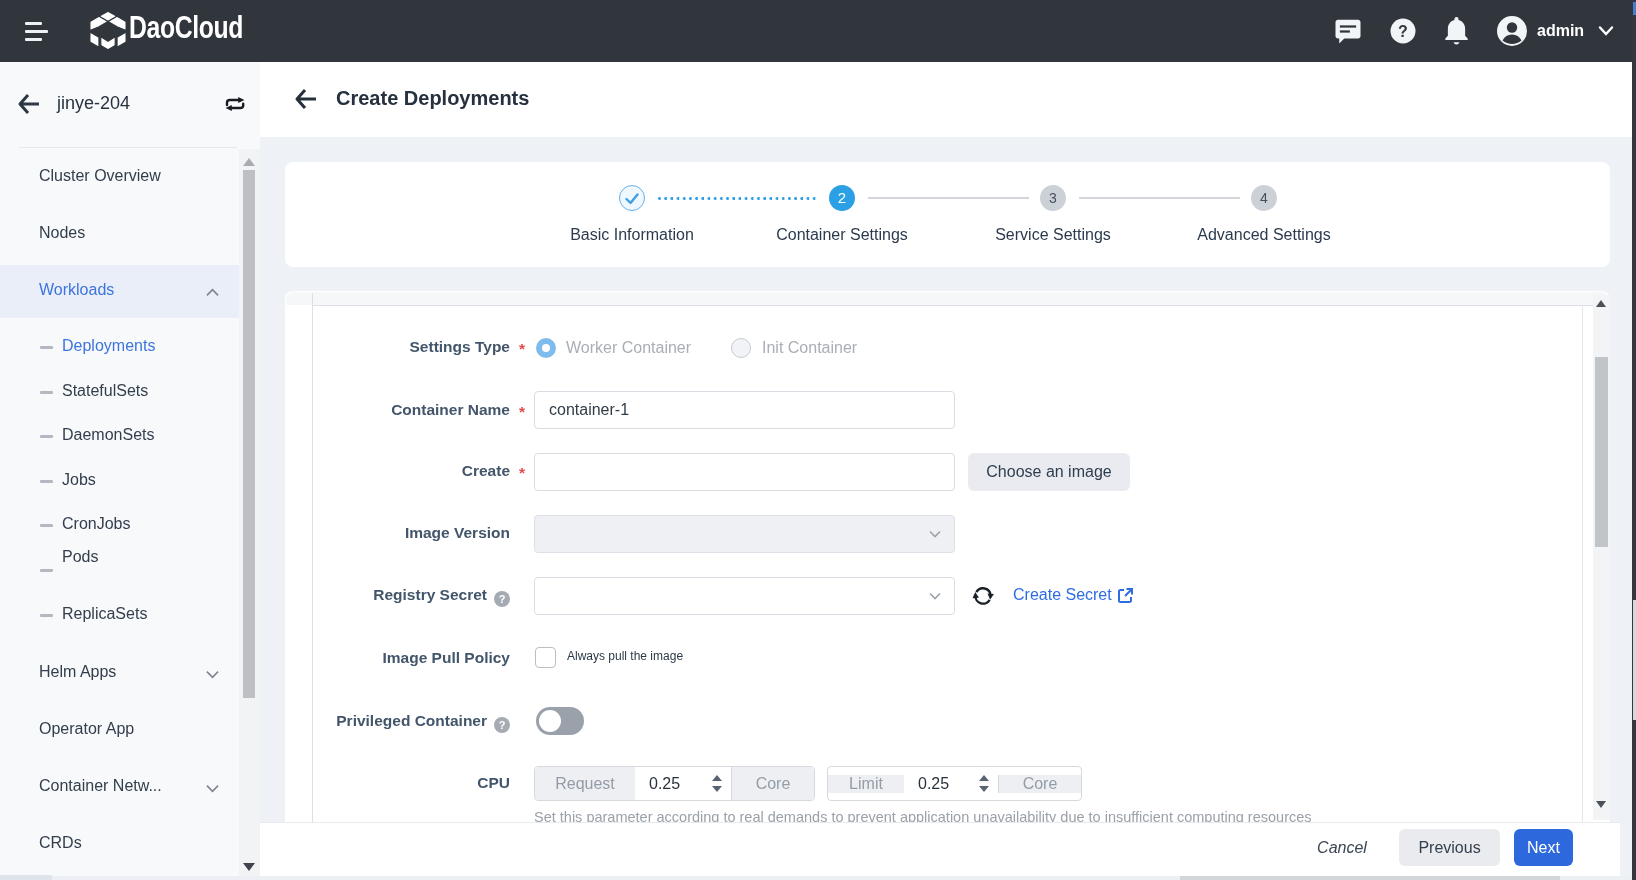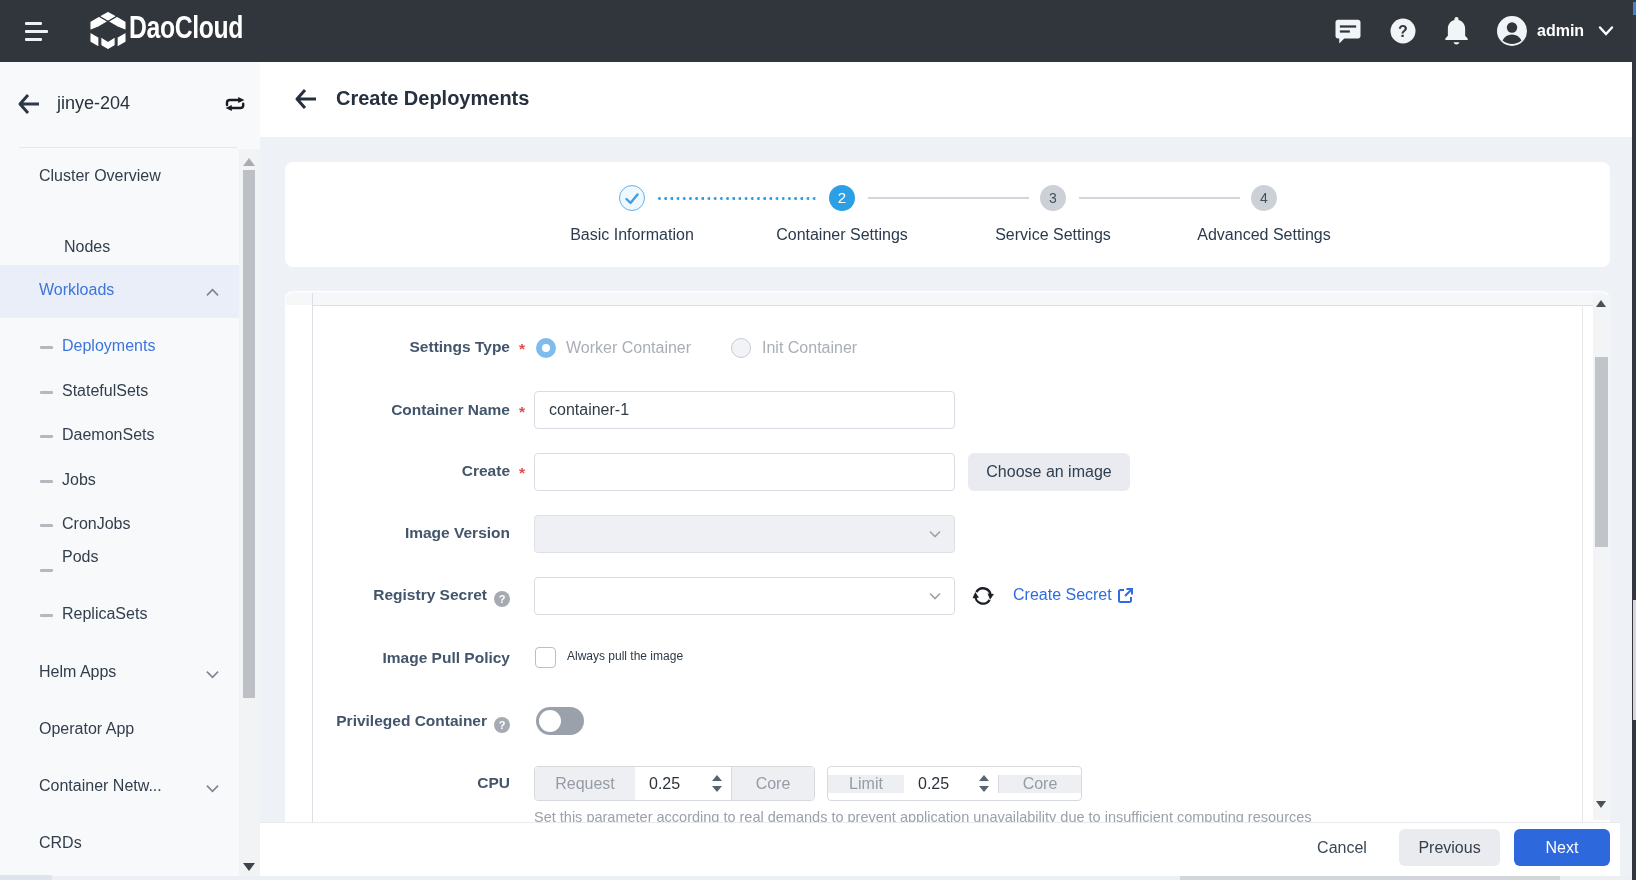--- a/index.html
+++ b/index.html
@@ -136,7 +136,7 @@
   </svg>
 
   <div class="snav" style="top:105px;">Cluster Overview</div>
-  <div class="snav" style="top:176px;margin-left:25px;">Nodes</div>
+  <div class="snav" style="top:162px;">Nodes</div>
   <div class="abs" style="left:0; top:203px; width:240px; height:53px; background:#e9eef8;"></div>
   <div class="snav" style="top:219px; color:#3d74dd;">Workloads</div>
   <svg class="schev" style="top:224px;" viewBox="0 0 14 9">

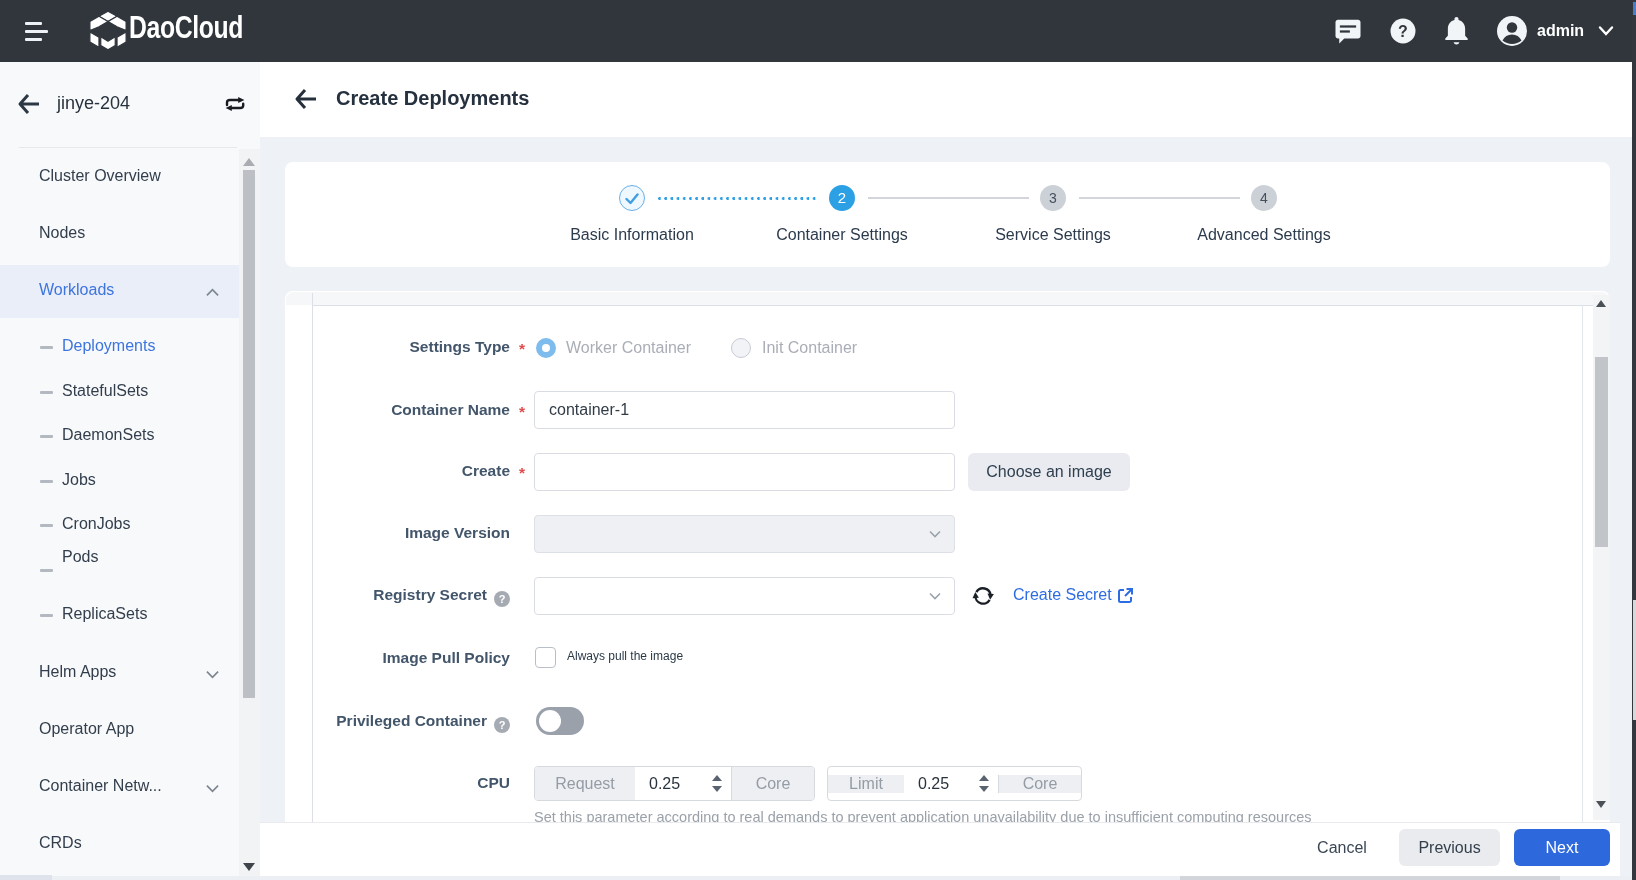--- a/index.html
+++ b/index.html
@@ -277,7 +277,7 @@
 <div class="arr-dn" style="left:1596px; top:801px;"></div>
 
 <div id="bottombar" class="abs"></div>
-<div class="btn" style="left:1310px; width:64px; color:#3a4654;">Cancel</div>
+<div class="btn" style="left:1310px; width:64px; color:#3a4654;font-style:italic;">Cancel</div>
 <div class="btn" style="left:1399px; width:101px; background:#e9ebee; color:#333f4d;">Previous</div>
 <div class="btn" style="left:1514px; width:96px; background:#2d68dd; color:#fff;">Next</div>
 

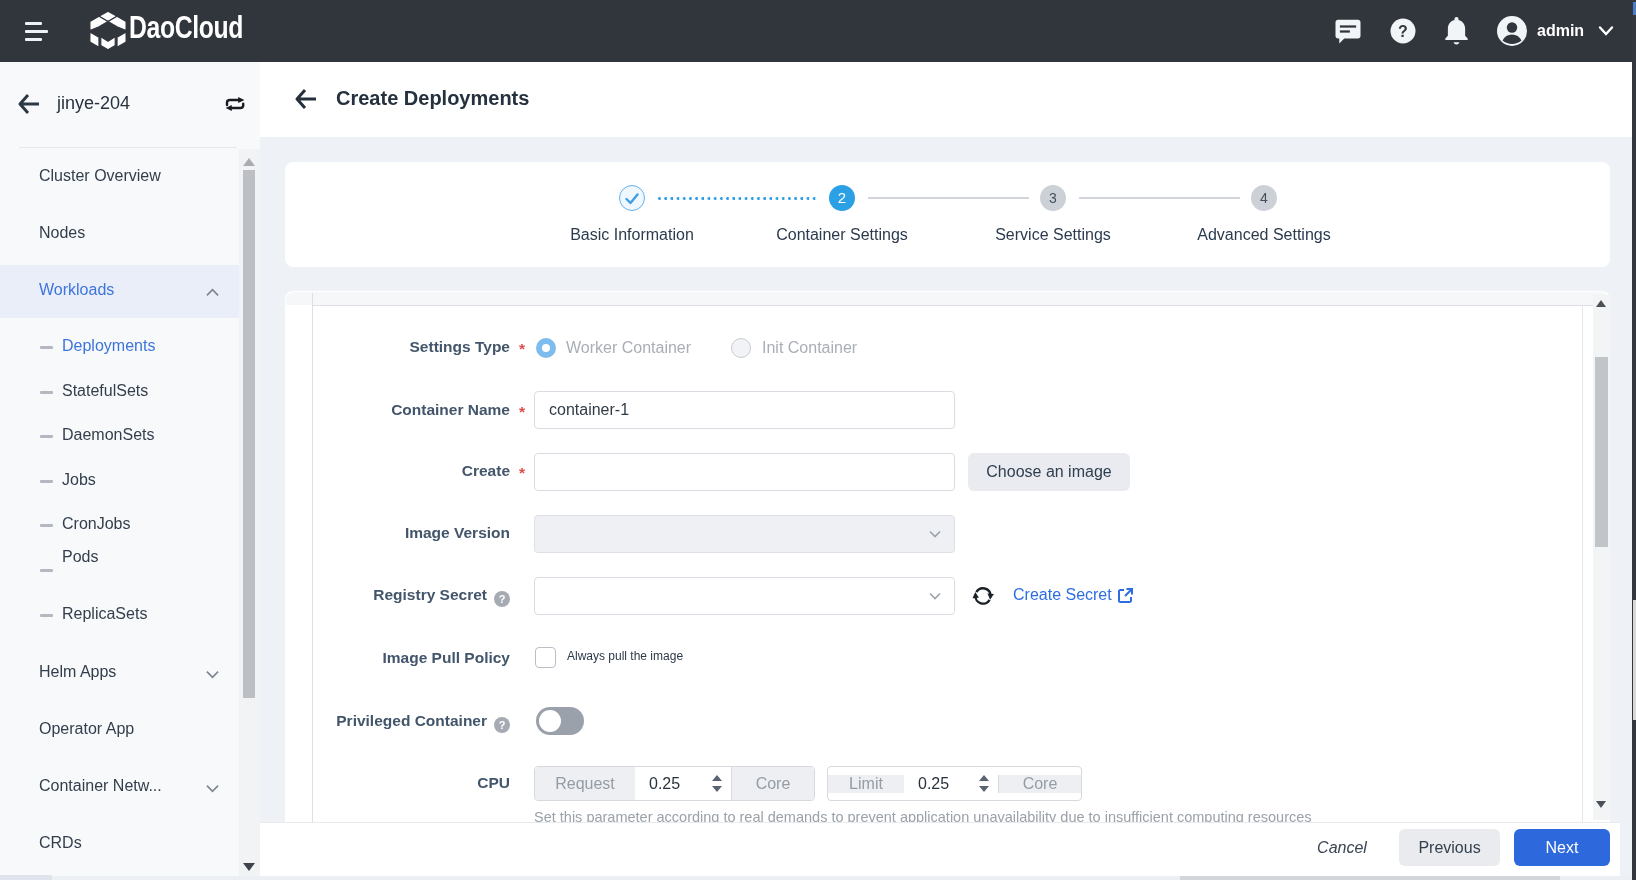--- a/index.html
+++ b/index.html
@@ -279,7 +279,7 @@
 <div id="bottombar" class="abs"></div>
 <div class="btn" style="left:1310px; width:64px; color:#3a4654;font-style:italic;">Cancel</div>
 <div class="btn" style="left:1399px; width:101px; background:#e9ebee; color:#333f4d;">Previous</div>
-<div class="btn" style="left:1514px; width:96px; background:#2d68dd; color:#fff;">Next</div>
+<div class="btn" style="left:1514px; width:59px; background:#2d68dd; color:#fff;">Next</div>
 
 <div class="abs" style="left:0; top:876px; width:1636px; height:4px; background:#eceff3;"></div>
 <div class="abs" style="left:0; top:875px; width:52px; height:5px; background:#dfe4ec;"></div>

